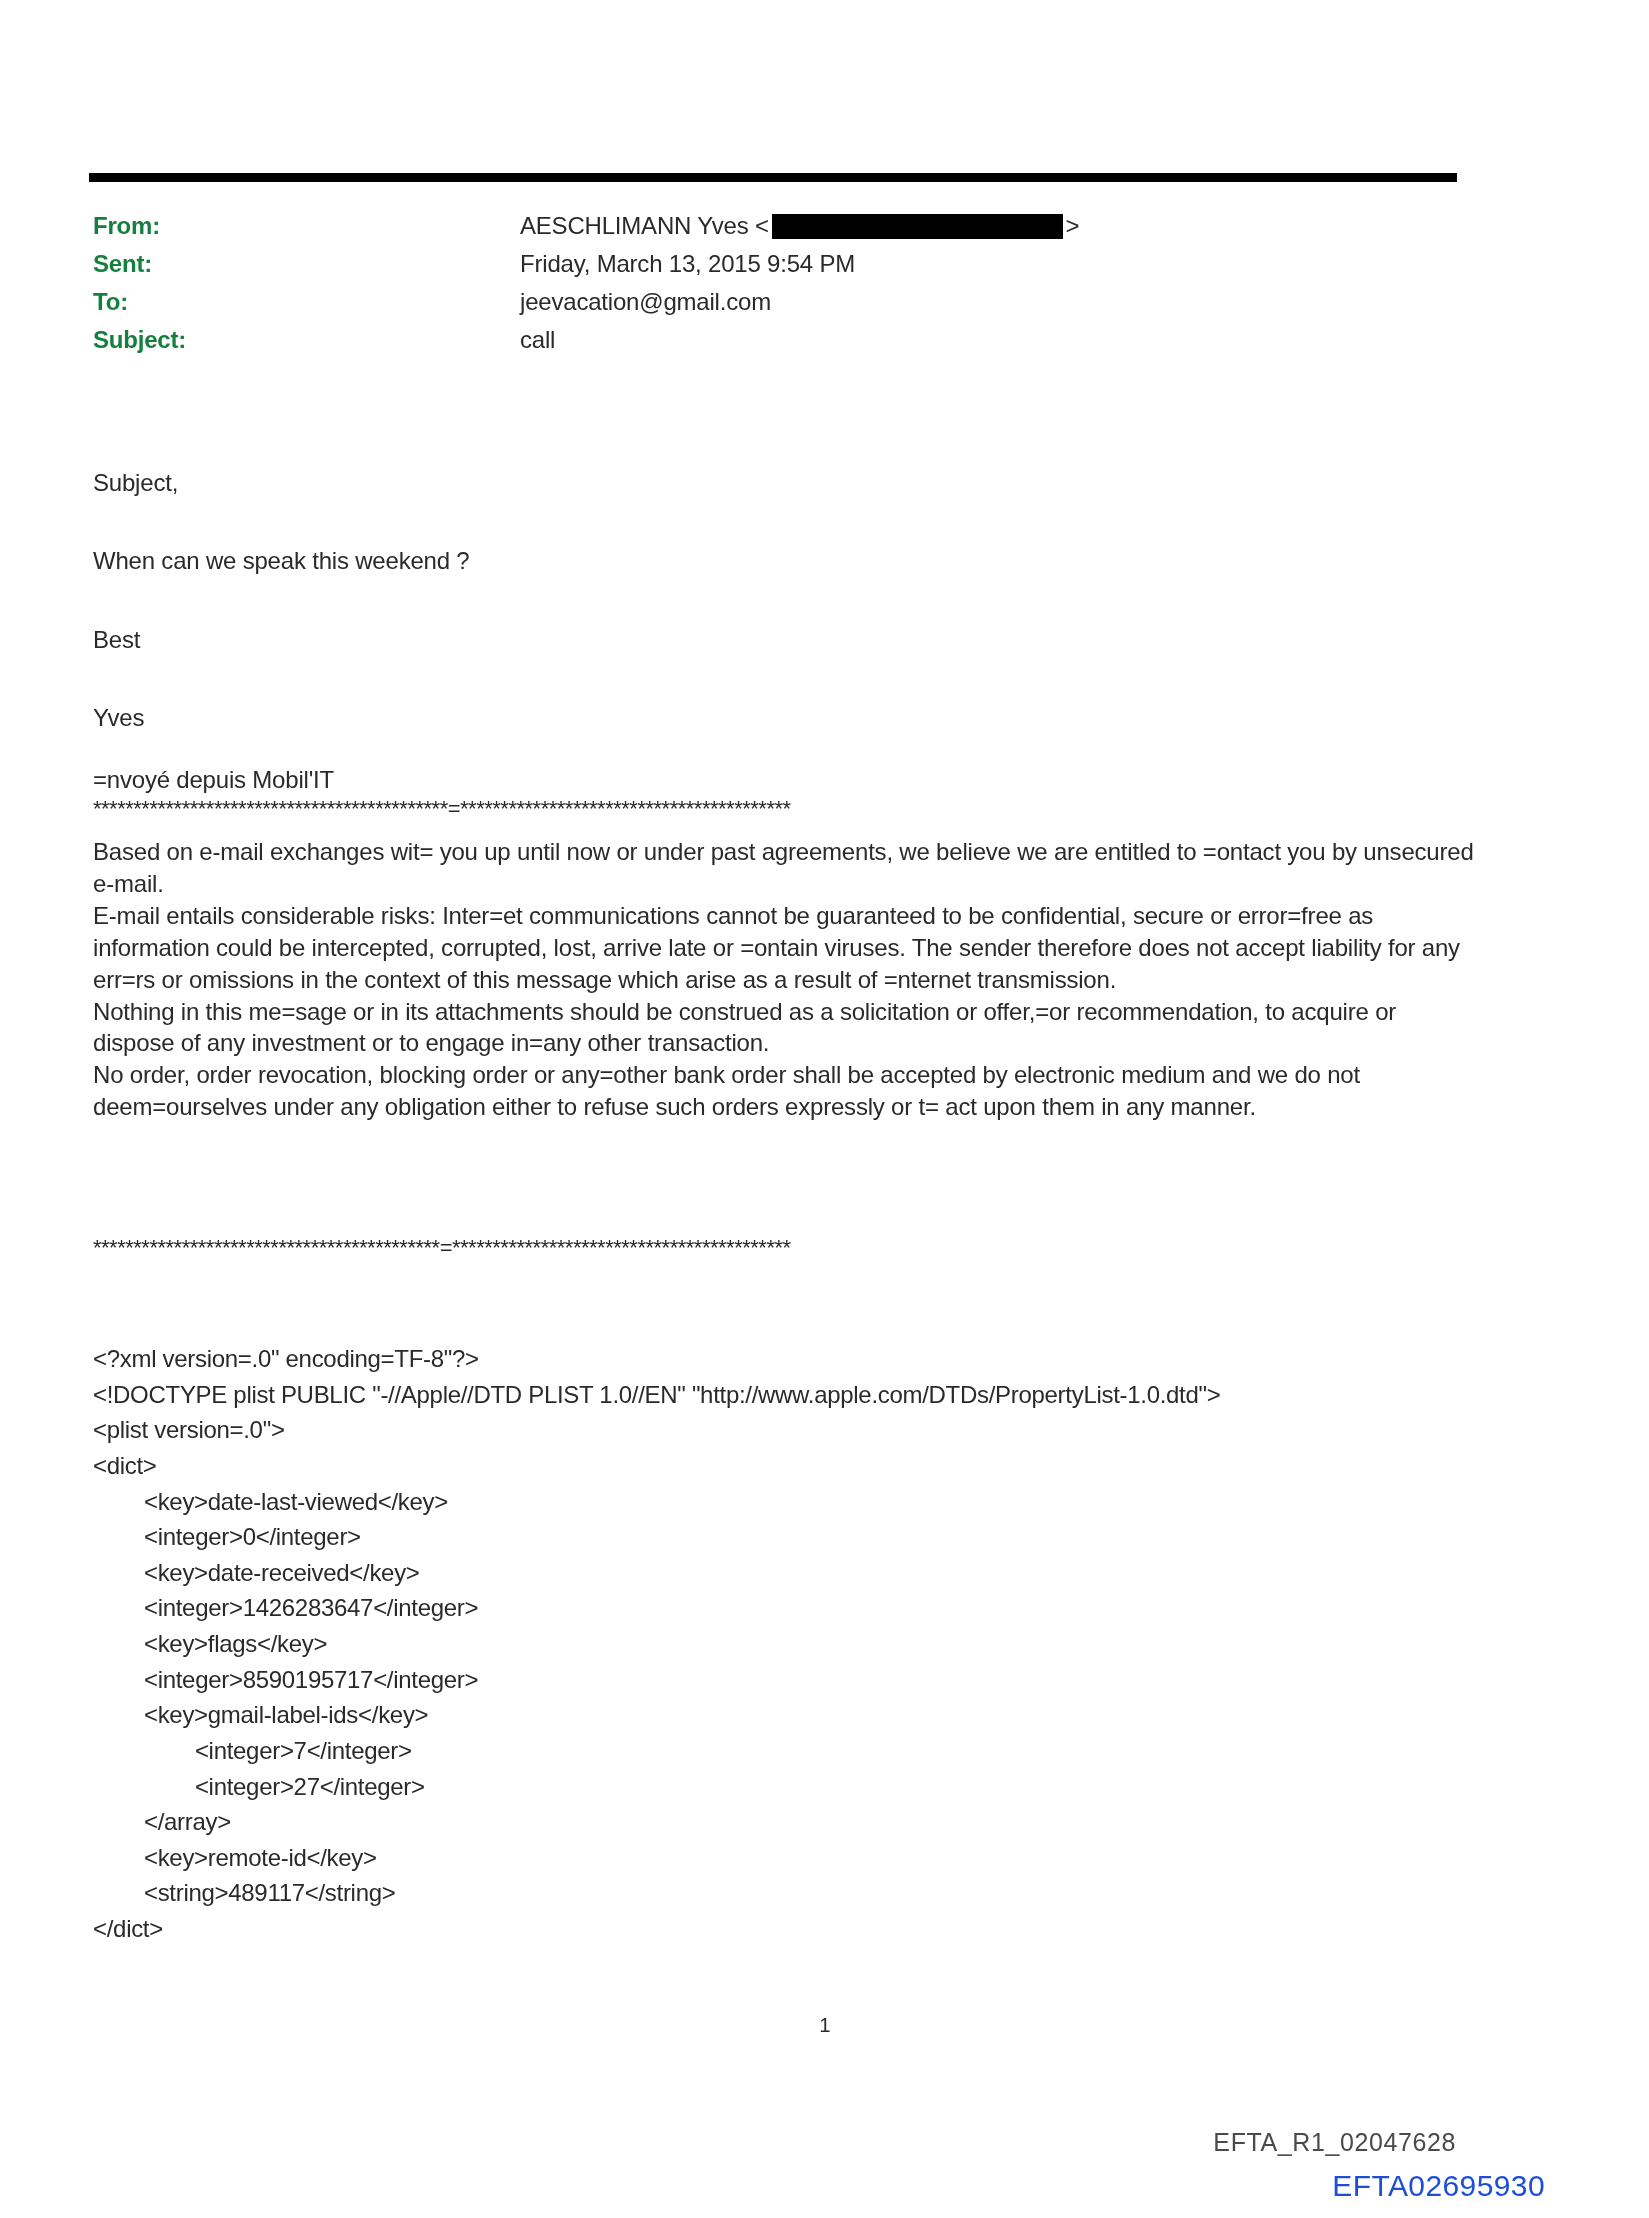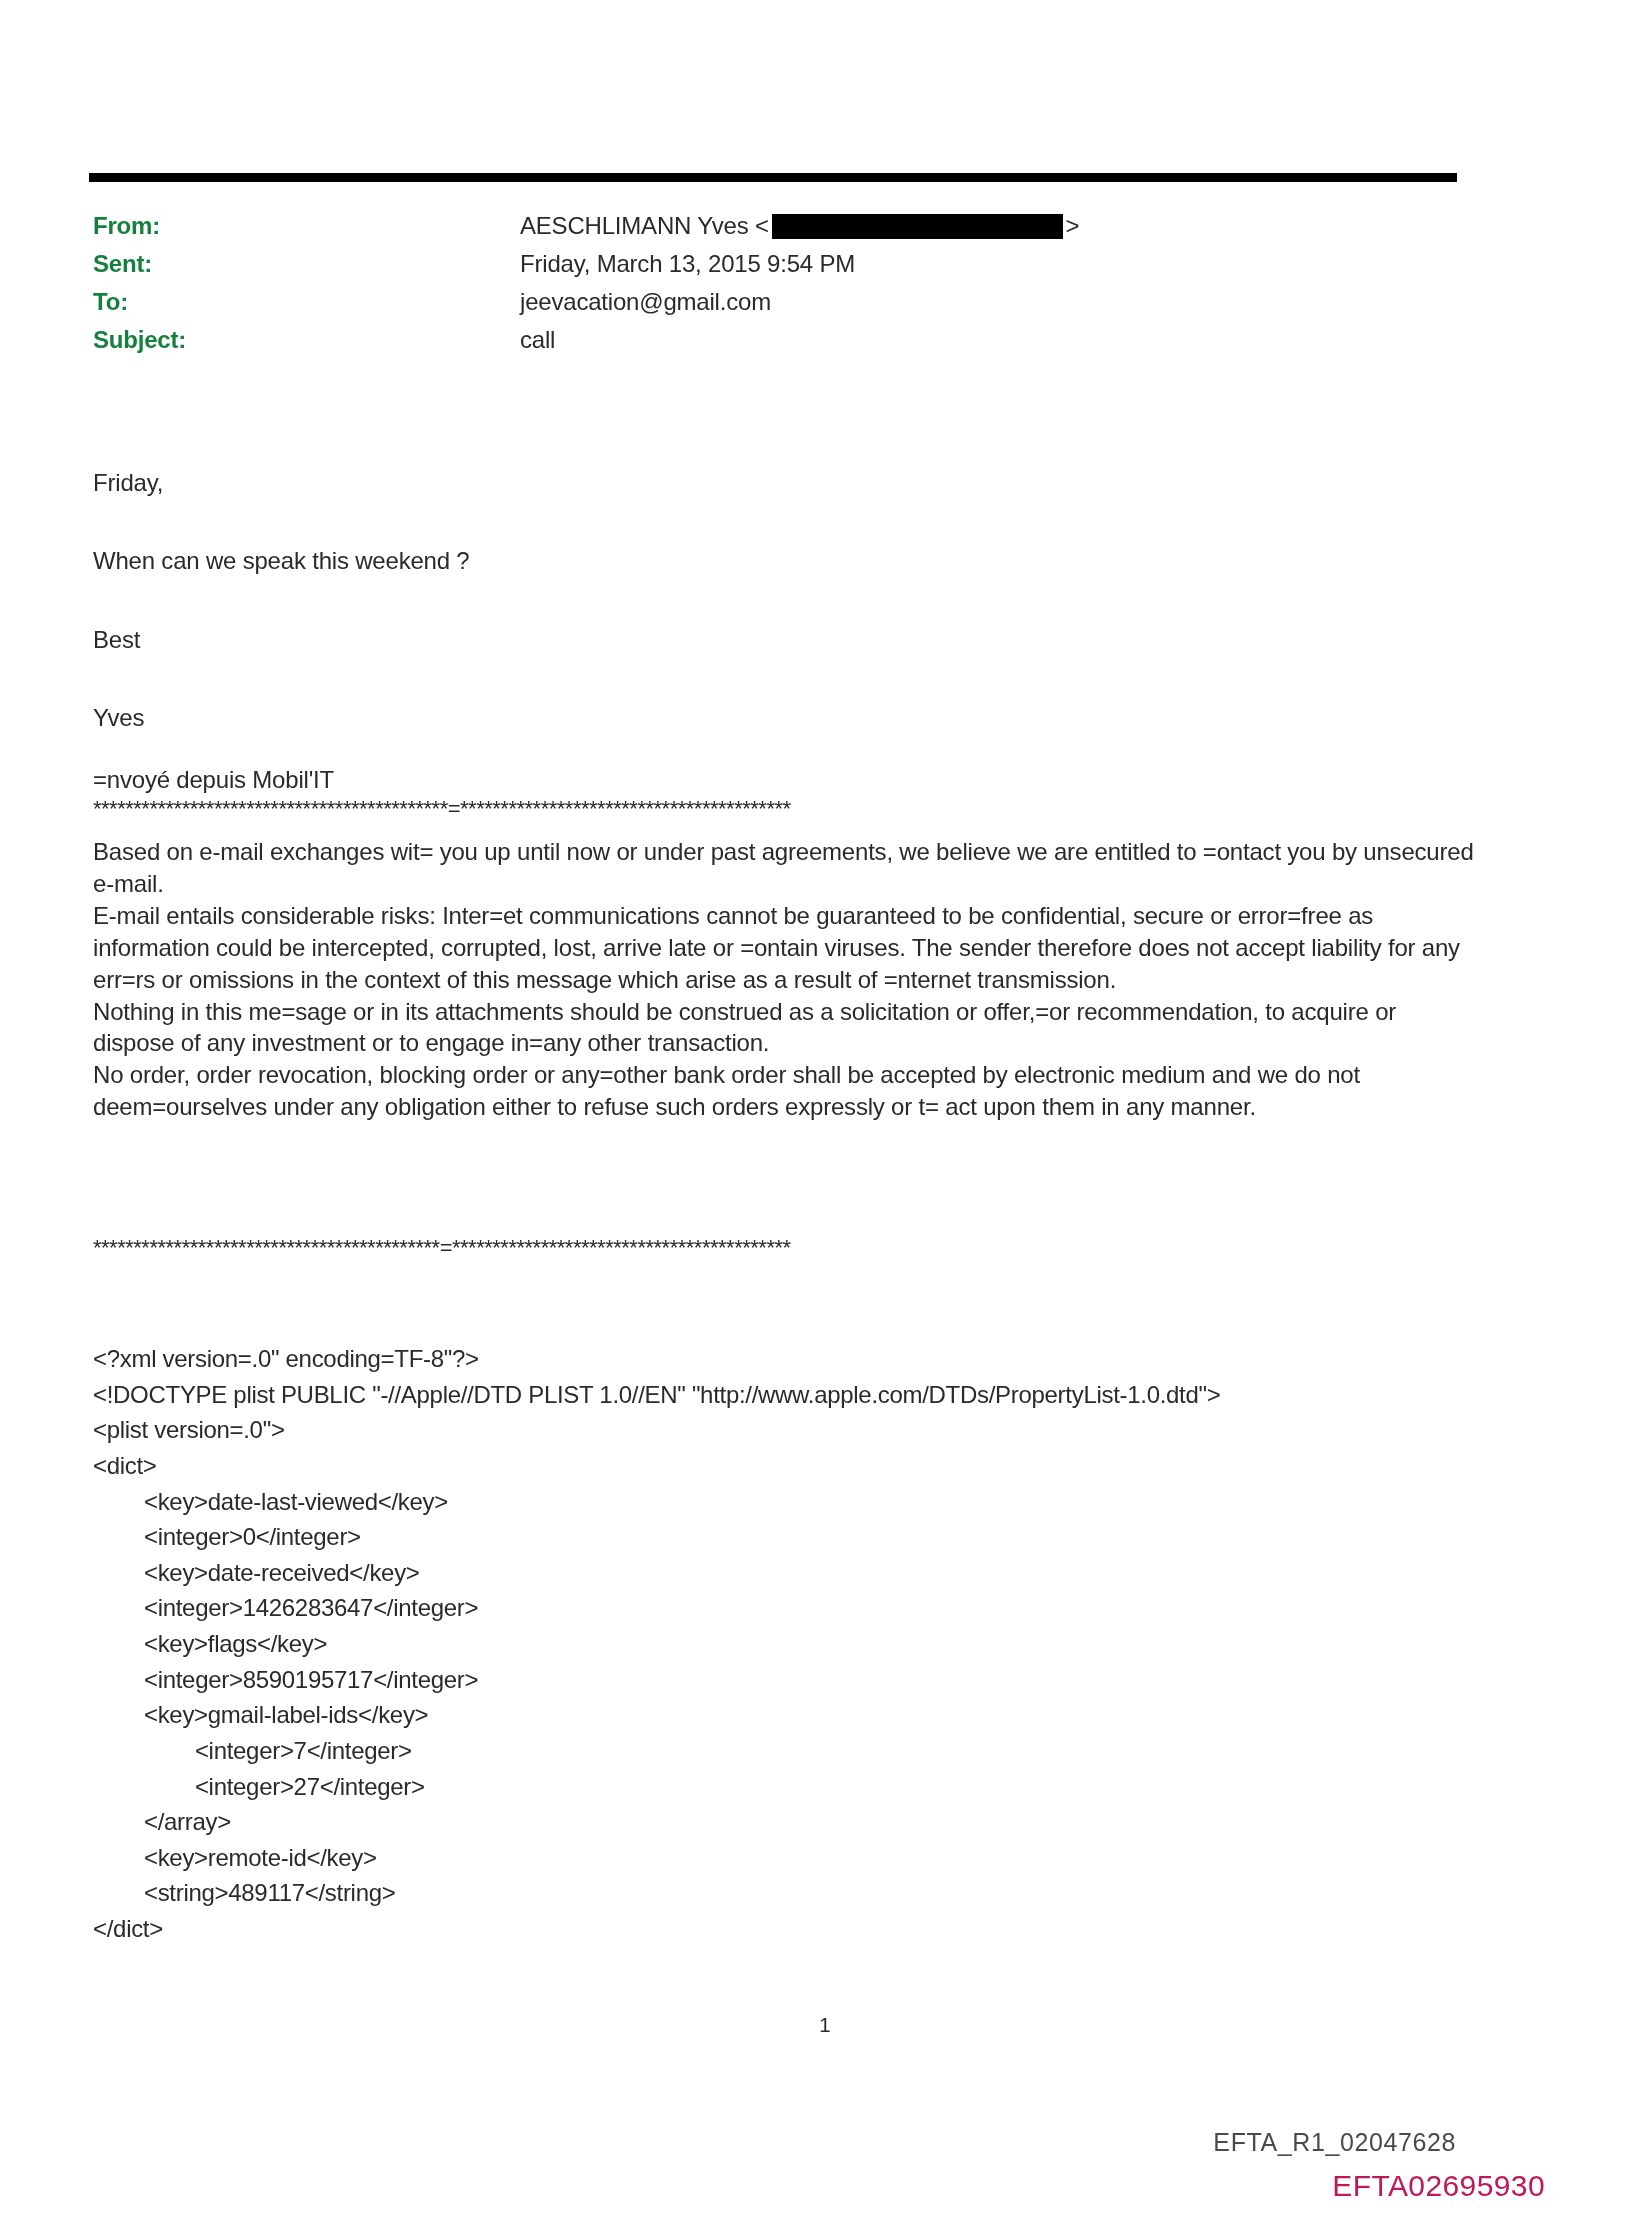--- a/index.html
+++ b/index.html
@@ -220,7 +220,7 @@
   </div>
 
   <div class="body-block">
-    <p class="para">Friday,</p>
+    <p class="para">Subject,</p>
     <p class="para">When can we speak this weekend ?</p>
     <p class="para">Best</p>
     <p class="para">Yves</p>

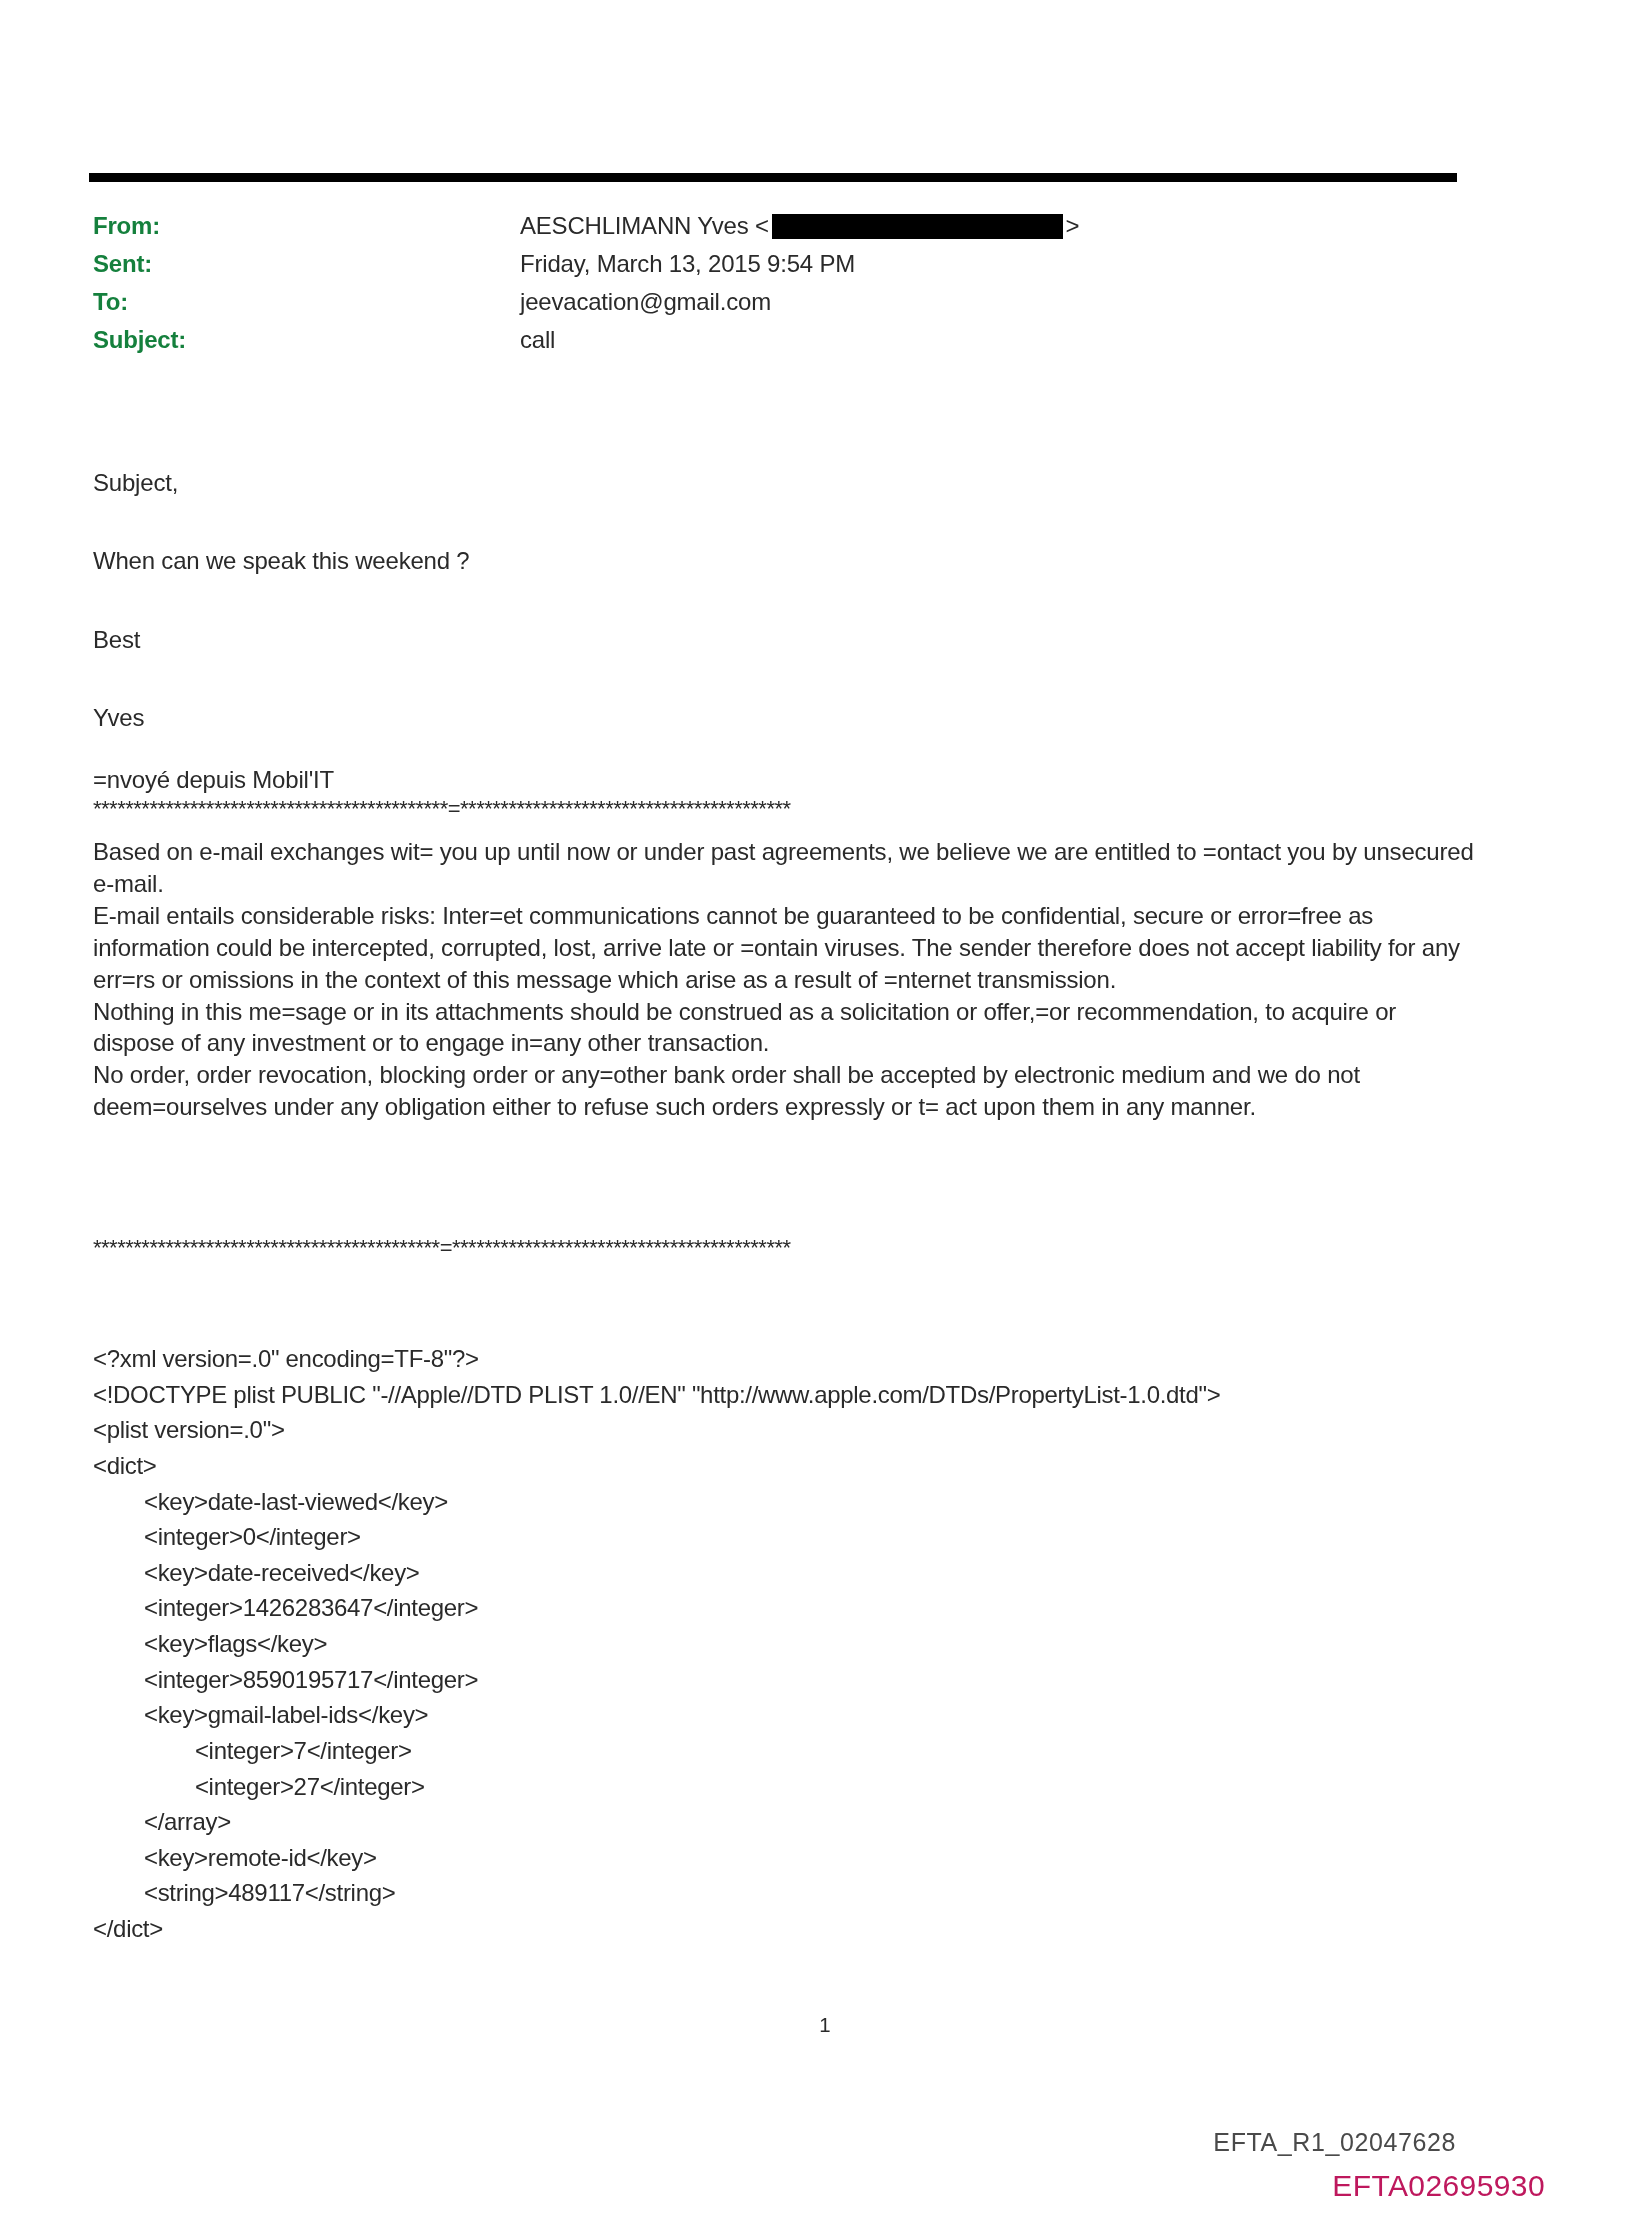--- a/index.html
+++ b/index.html
@@ -179,7 +179,7 @@
     right: 105px;
     top: 2169px;
     font-size: 30px;
-    color: #be185d;
+    color: #1d4ed8;
     letter-spacing: 0.4px;
     font-family: "Liberation Sans", sans-serif;
   }

